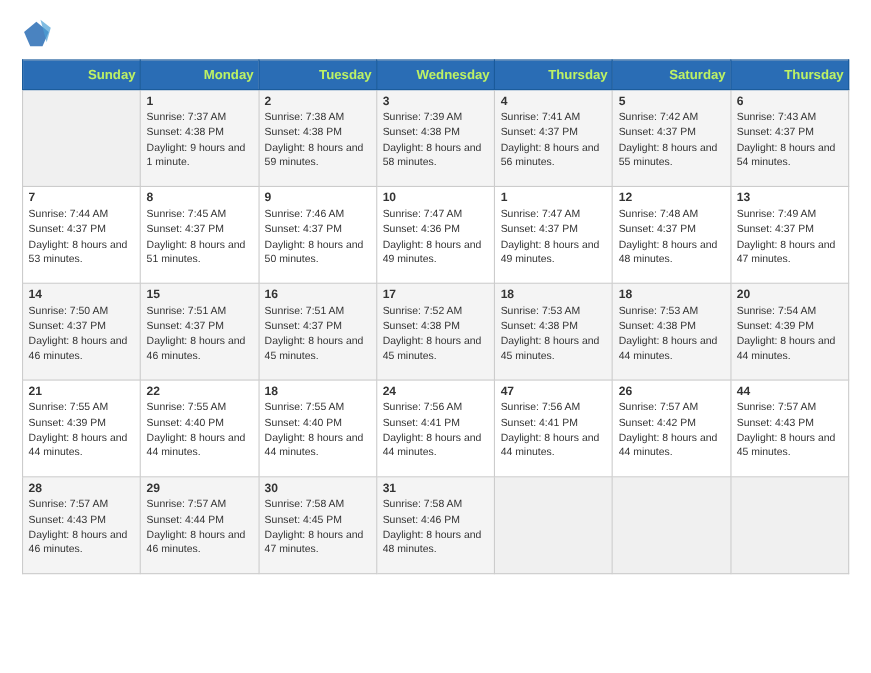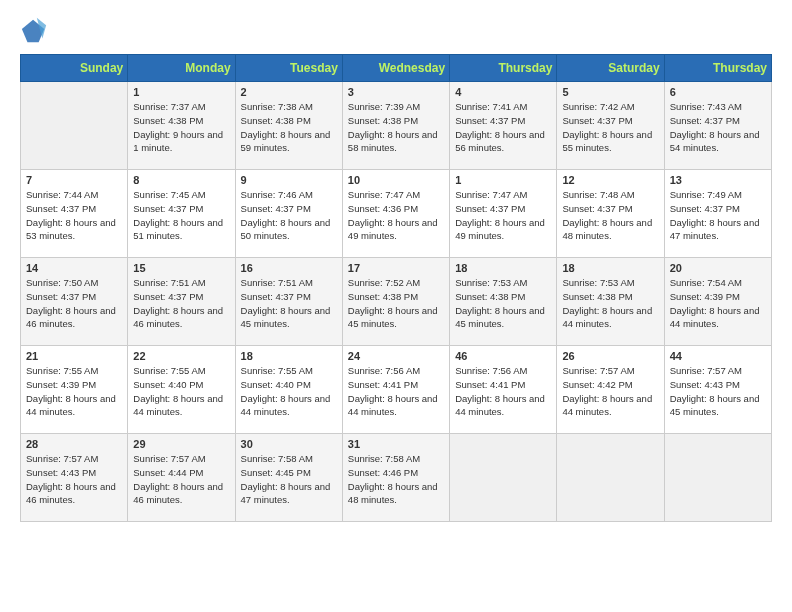--- a/index.html
+++ b/index.html
@@ -237,7 +237,7 @@
         <span class="day-detail">Sunrise: 7:56 AM<br>Sunset: 4:41 PM<br>Daylight: 8 hours and 44 minutes.</span>
       </td>
           <td>
-        <span class="day-num">46</span>
+        <span class="day-num">47</span>
         <span class="day-detail">Sunrise: 7:56 AM<br>Sunset: 4:41 PM<br>Daylight: 8 hours and 44 minutes.</span>
       </td>
           <td>

